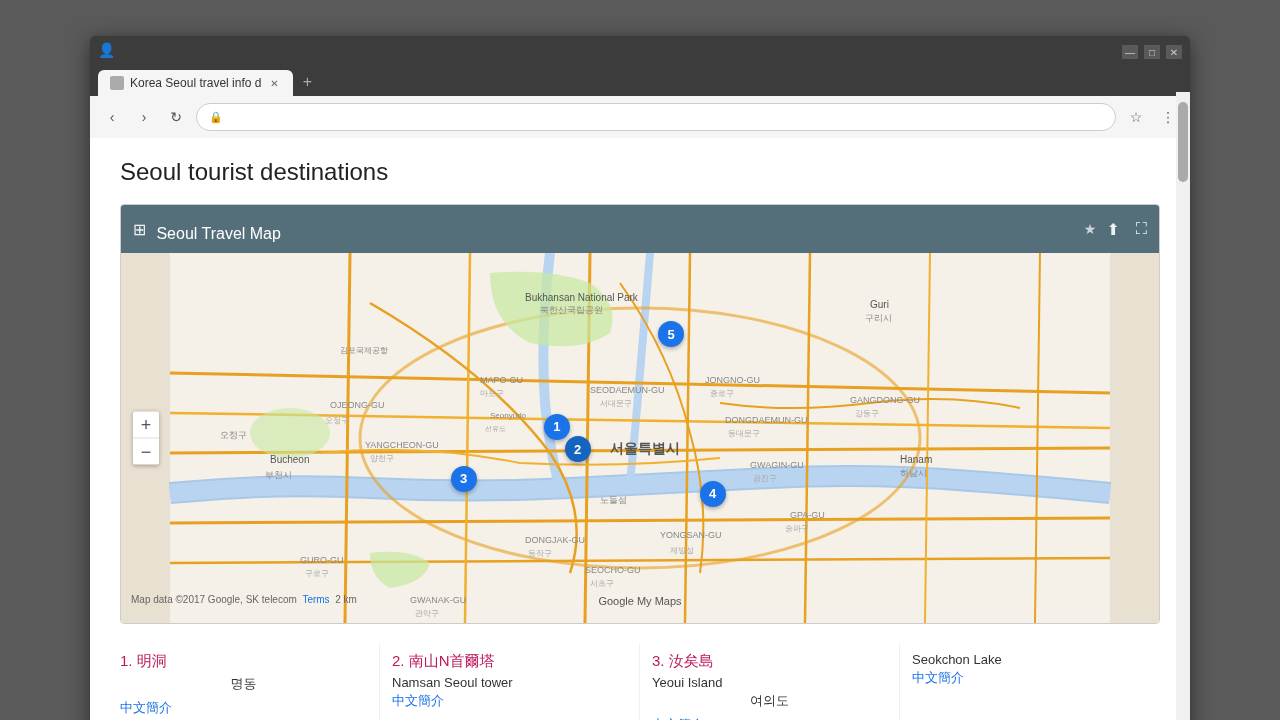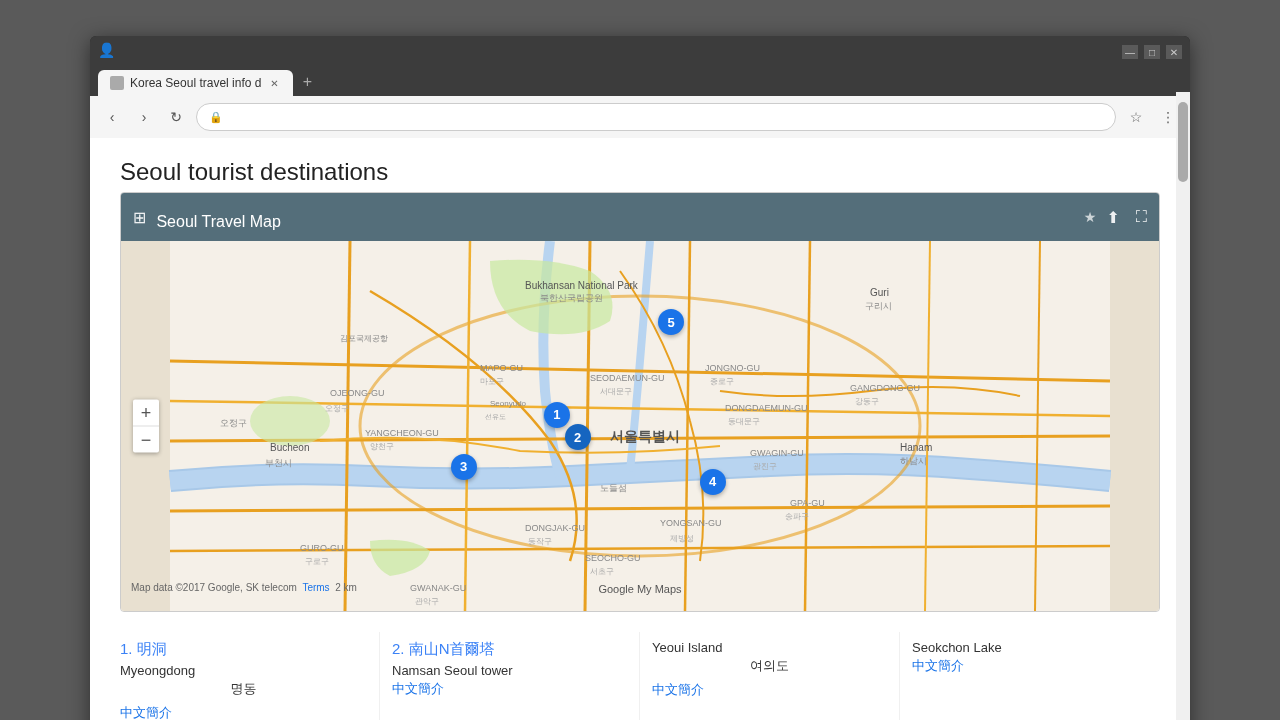--- a/index.html
+++ b/index.html
@@ -186,7 +186,7 @@
       font-size: 24px;
       font-weight: 400;
       color: #222;
-      margin-bottom: 6px;
+      margin-bottom: 18px;
     }
 
     

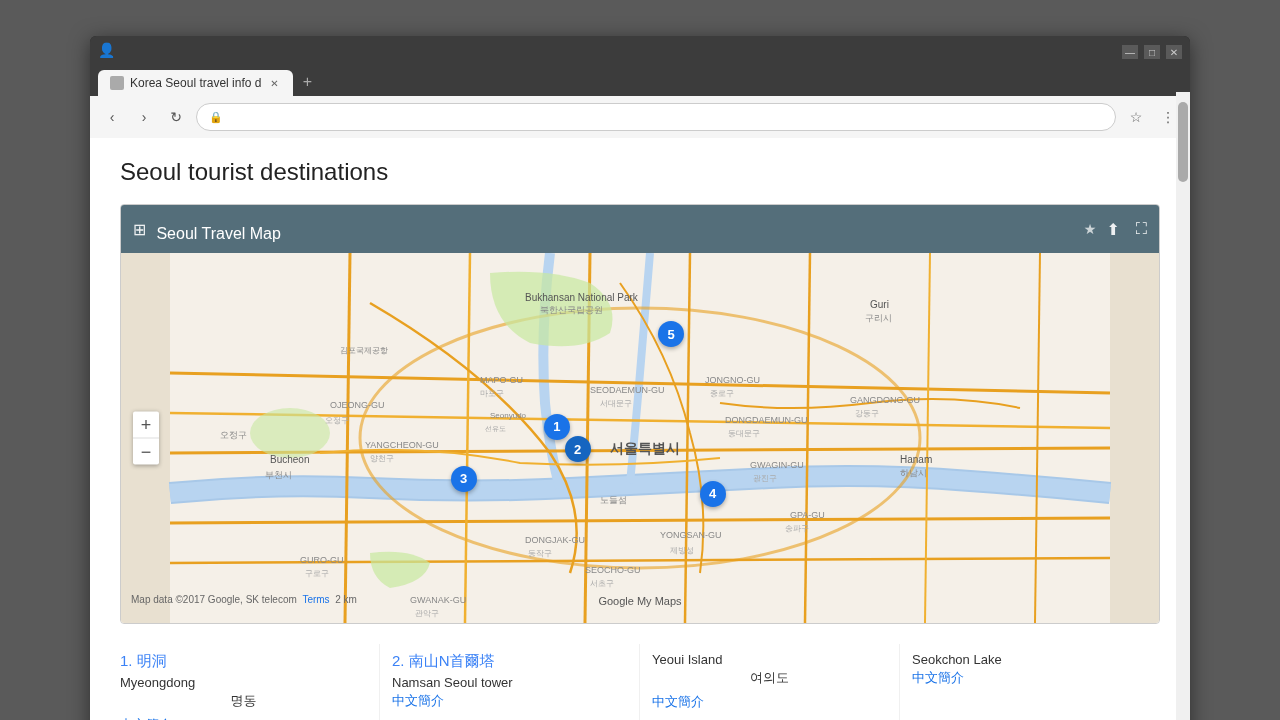--- a/index.html
+++ b/index.html
@@ -343,7 +343,7 @@
     .dest-number-name {
       font-size: 15px;
       font-weight: 500;
-      color: #3b82f6;
+      color: #be185d;
       margin-bottom: 4px;
     }
 

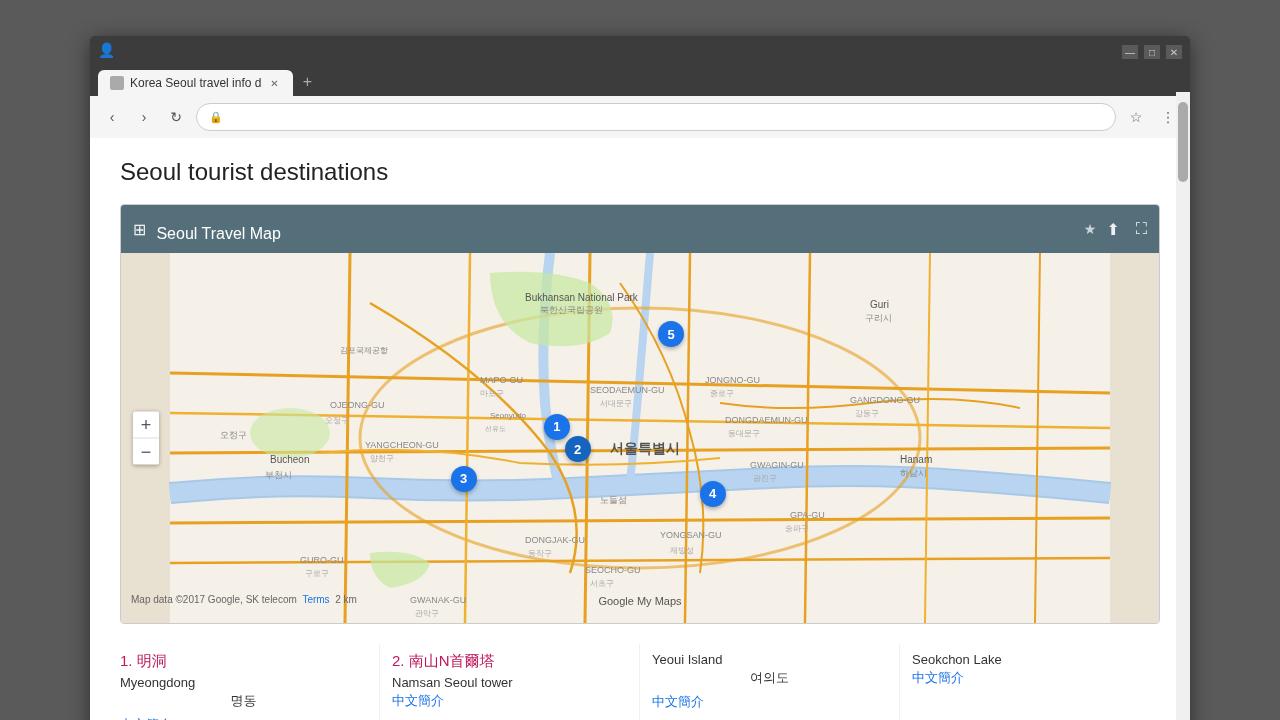--- a/index.html
+++ b/index.html
@@ -574,6 +574,7 @@
         </div>
 
         <div class="destination-card" style="padding-left:12px;">
+          <div class="dest-number-name">3. 汝矣島</div>
           <div class="dest-romanized">Yeoui Island</div>
           <div class="dest-korean">여의도</div>
           <a class="dest-link">中文簡介</a>

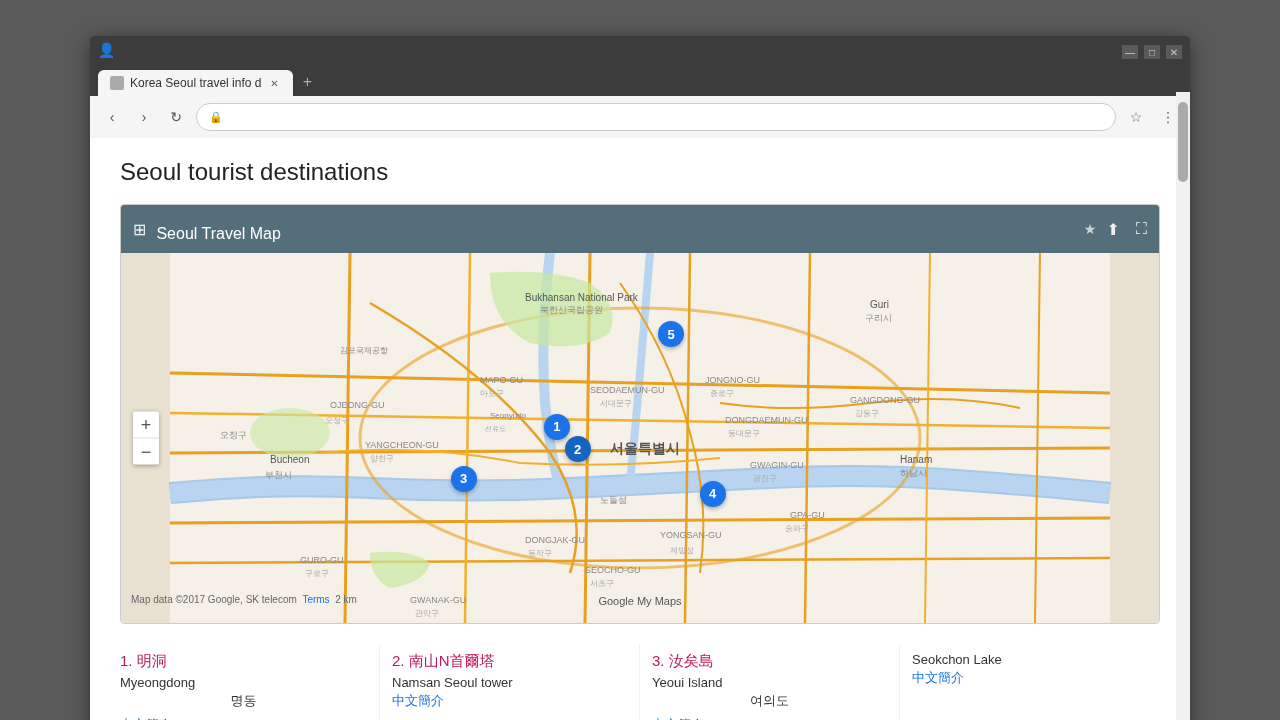--- a/index.html
+++ b/index.html
@@ -560,7 +560,6 @@
 
         <div class="destination-card">
           <div class="dest-number-name">1. 明洞</div>
-          <div class="dest-romanized">Myeongdong</div>
           <div class="dest-korean">명동</div>
           <a class="dest-link">中文簡介</a>
 

